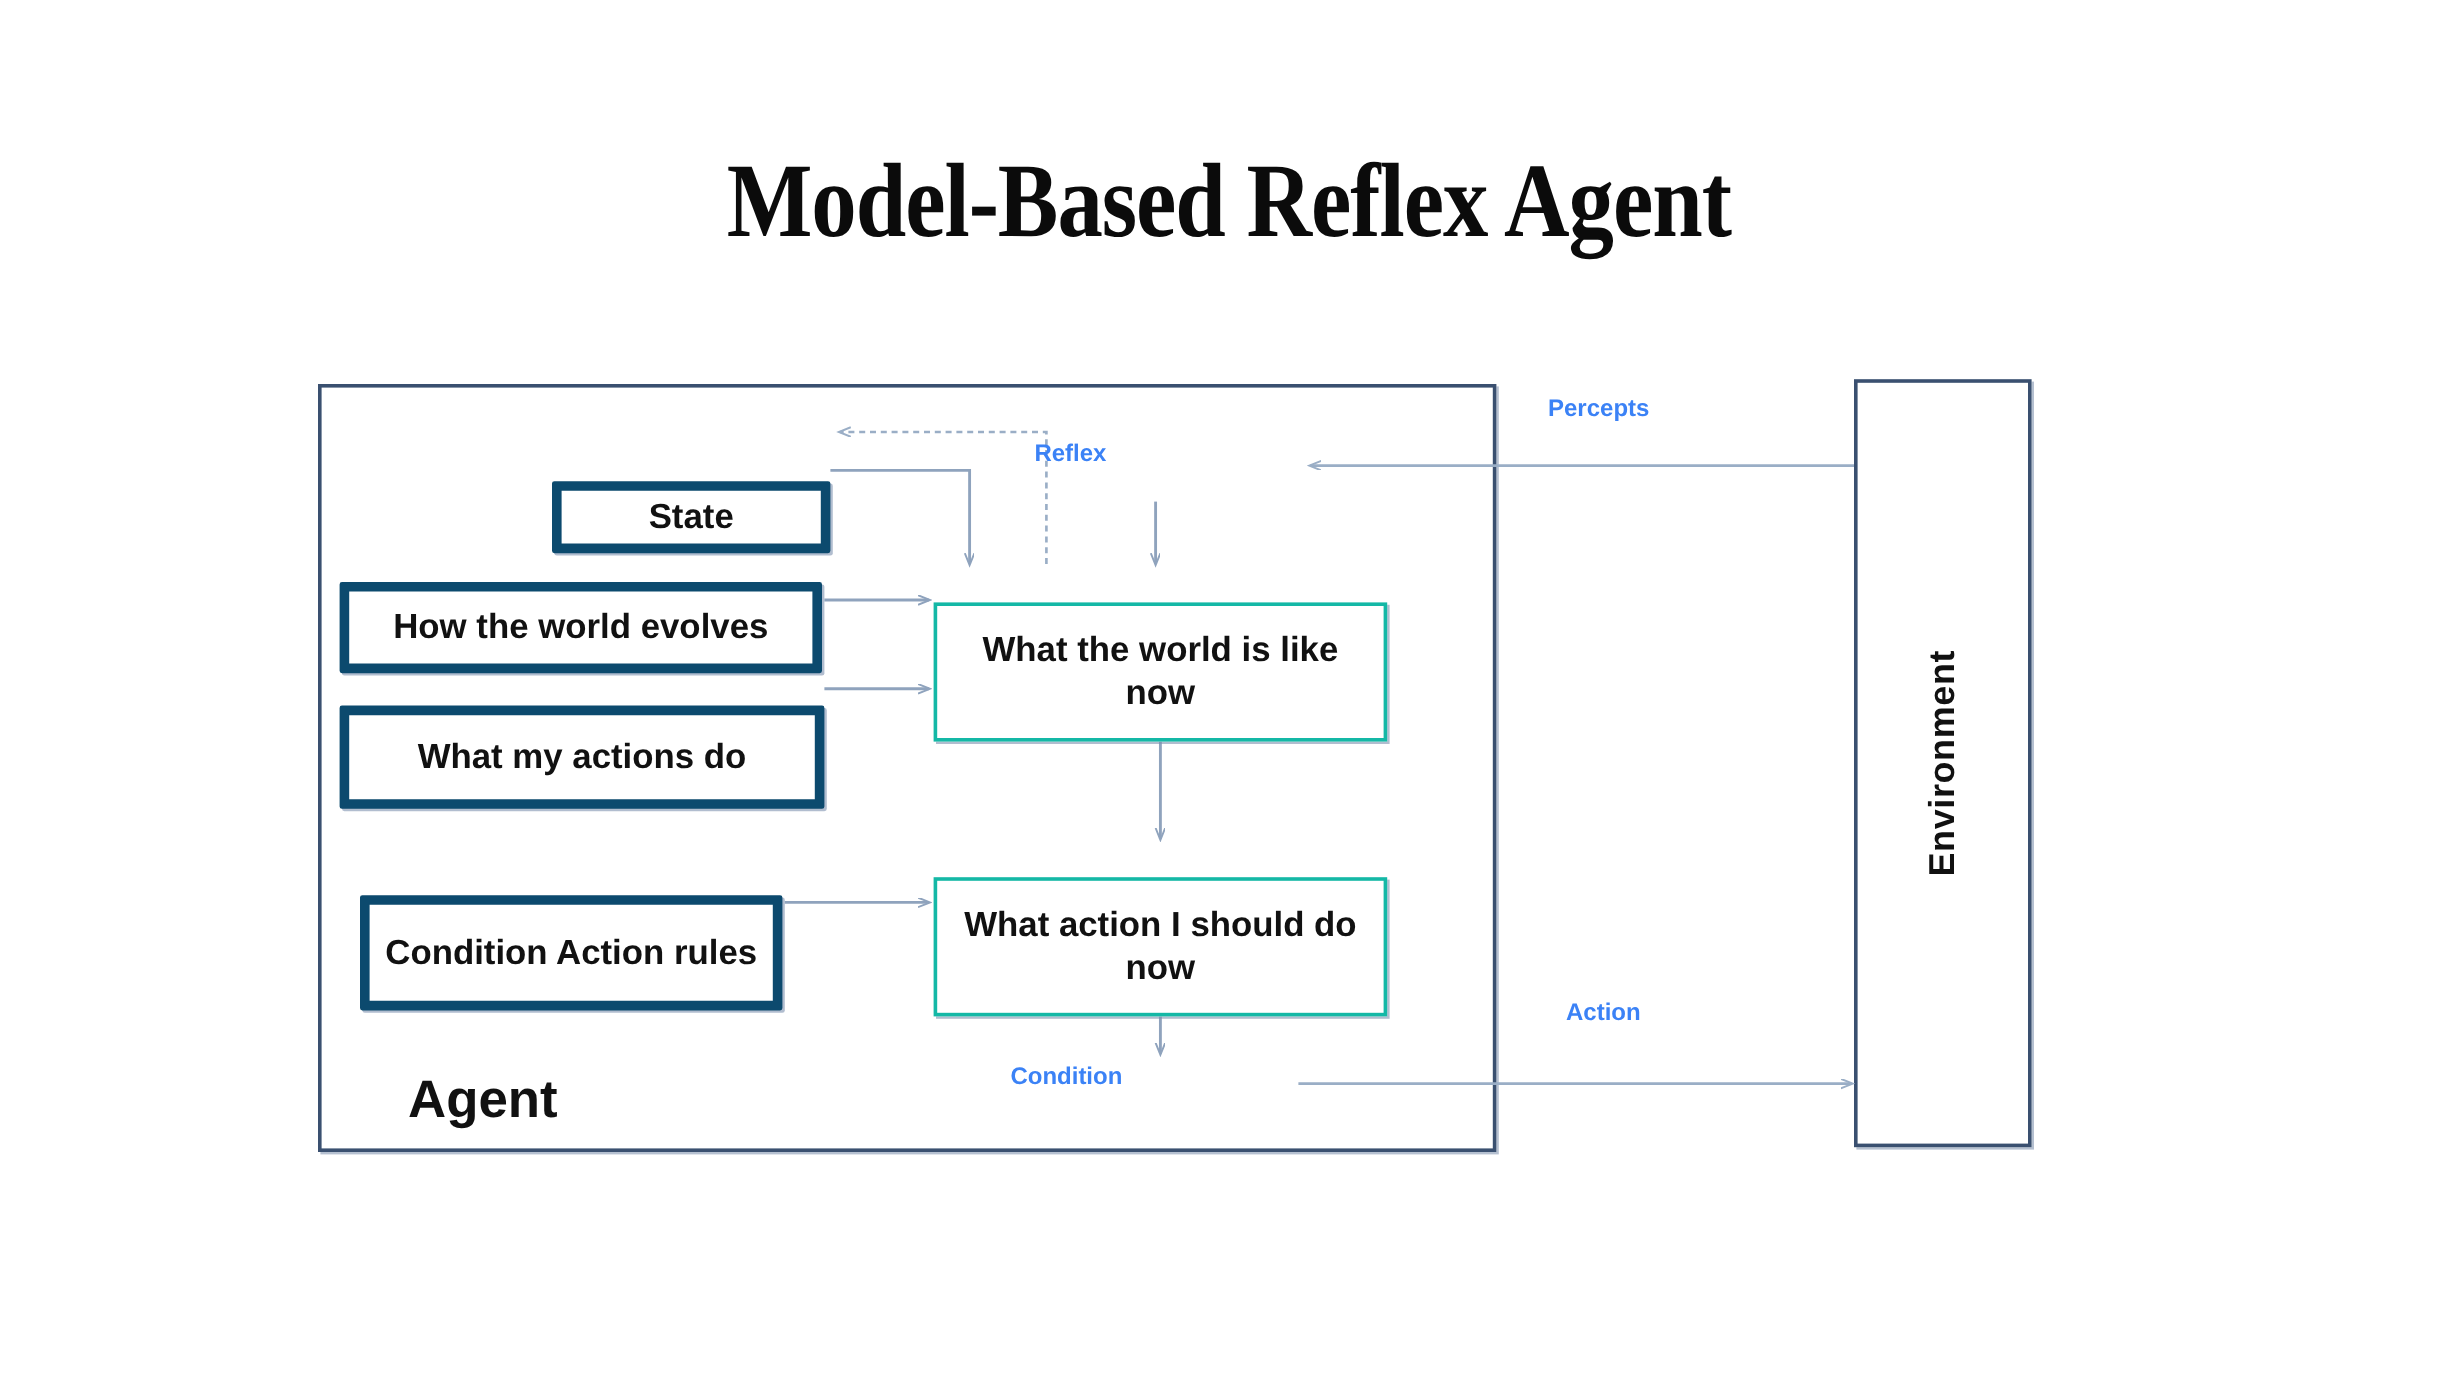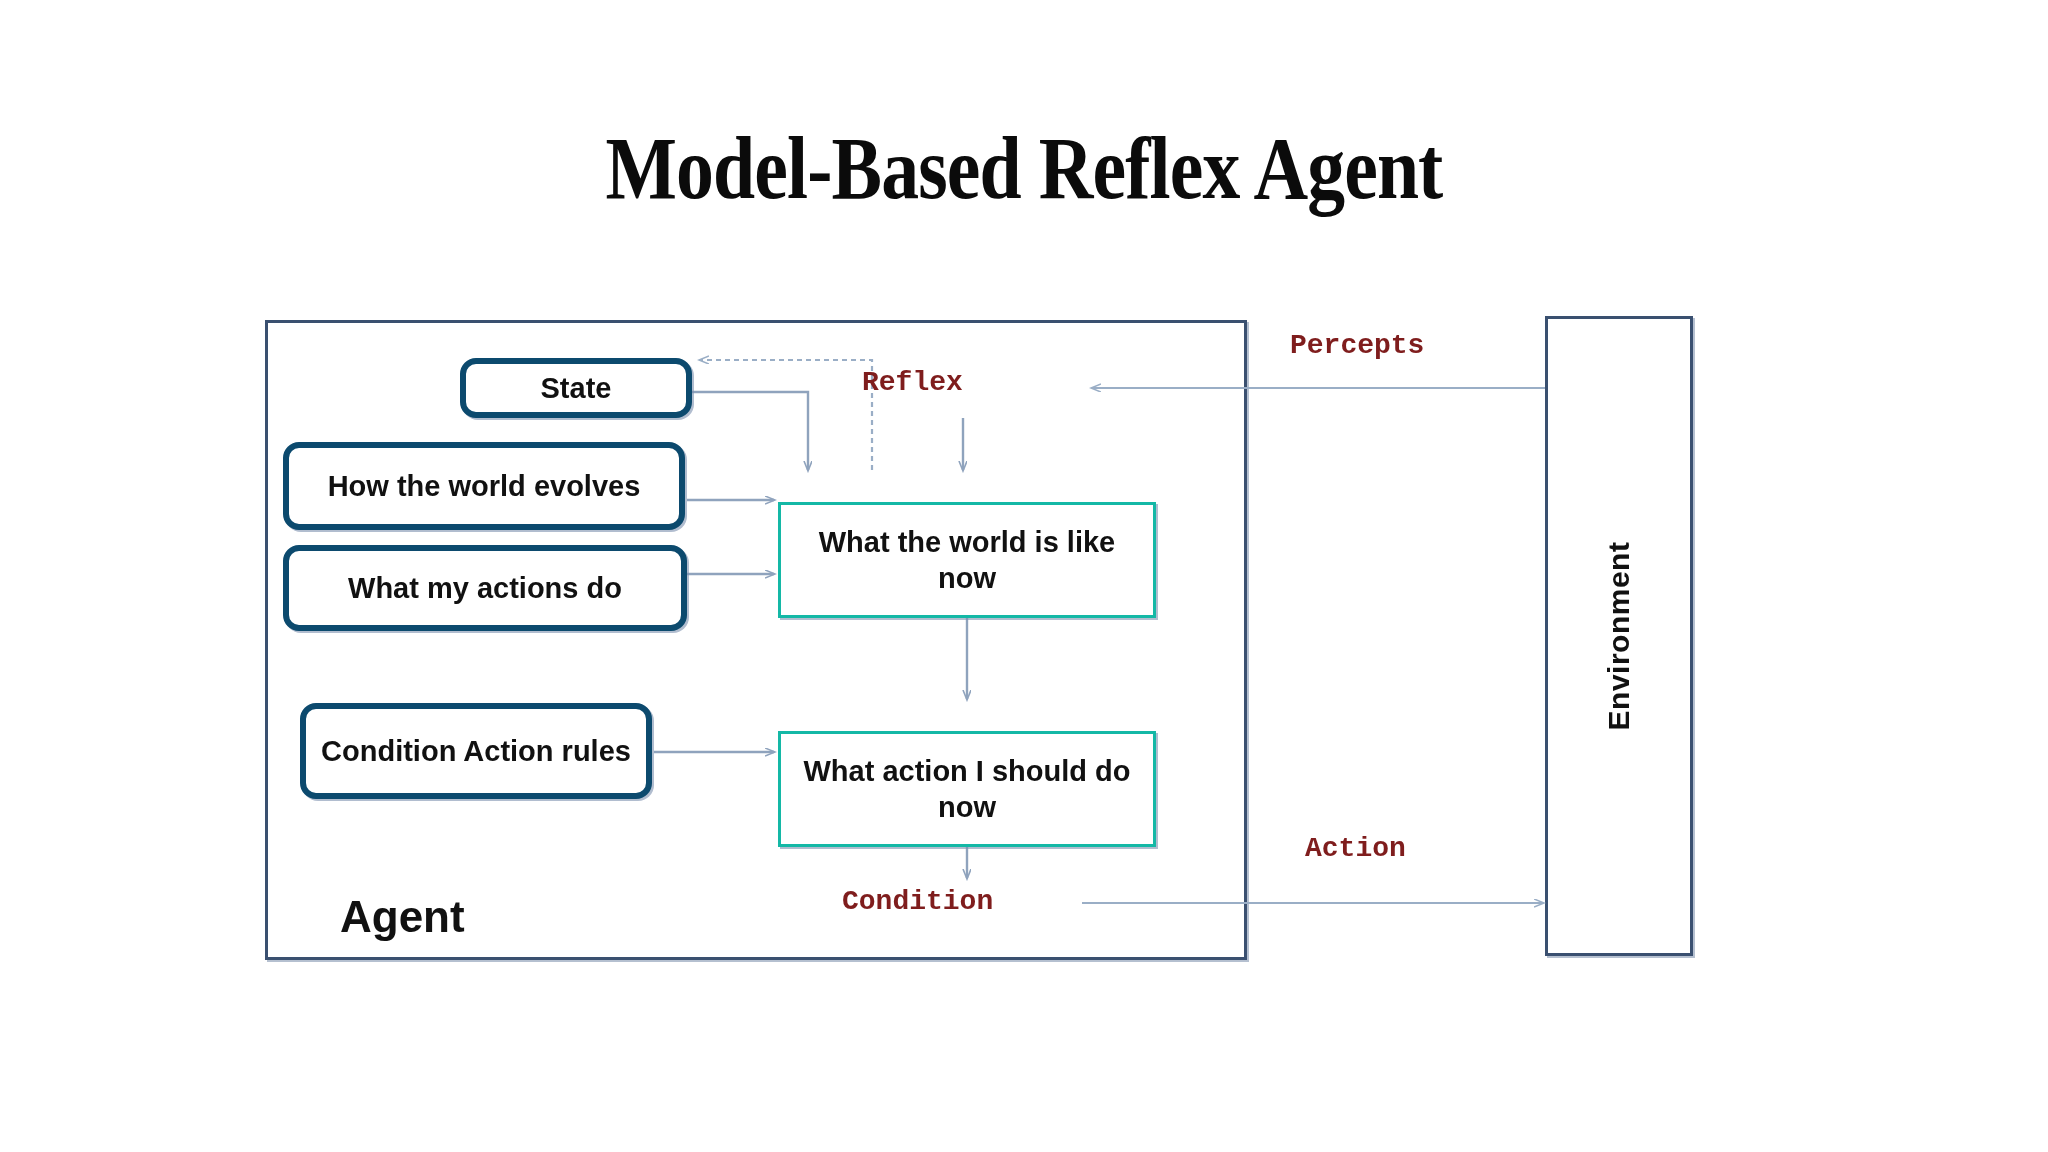--- a/index.html
+++ b/index.html
@@ -103,12 +103,11 @@
   
   .plain-label {
     position: absolute;
-    font-size: 28px;
-    font-weight: bold;
-    color: #7f1d1d;
+    font-size: 20px;
+    font-weight: bold;
+    color: #3b82f6;
     white-space: nowrap;
     z-index: 6;
-    font-family: Liberation Mono, monospace;
   }
   #label-sensors   { left: 862px;  top: 367px; }
   #label-actuators { left: 842px;  top: 886px; }

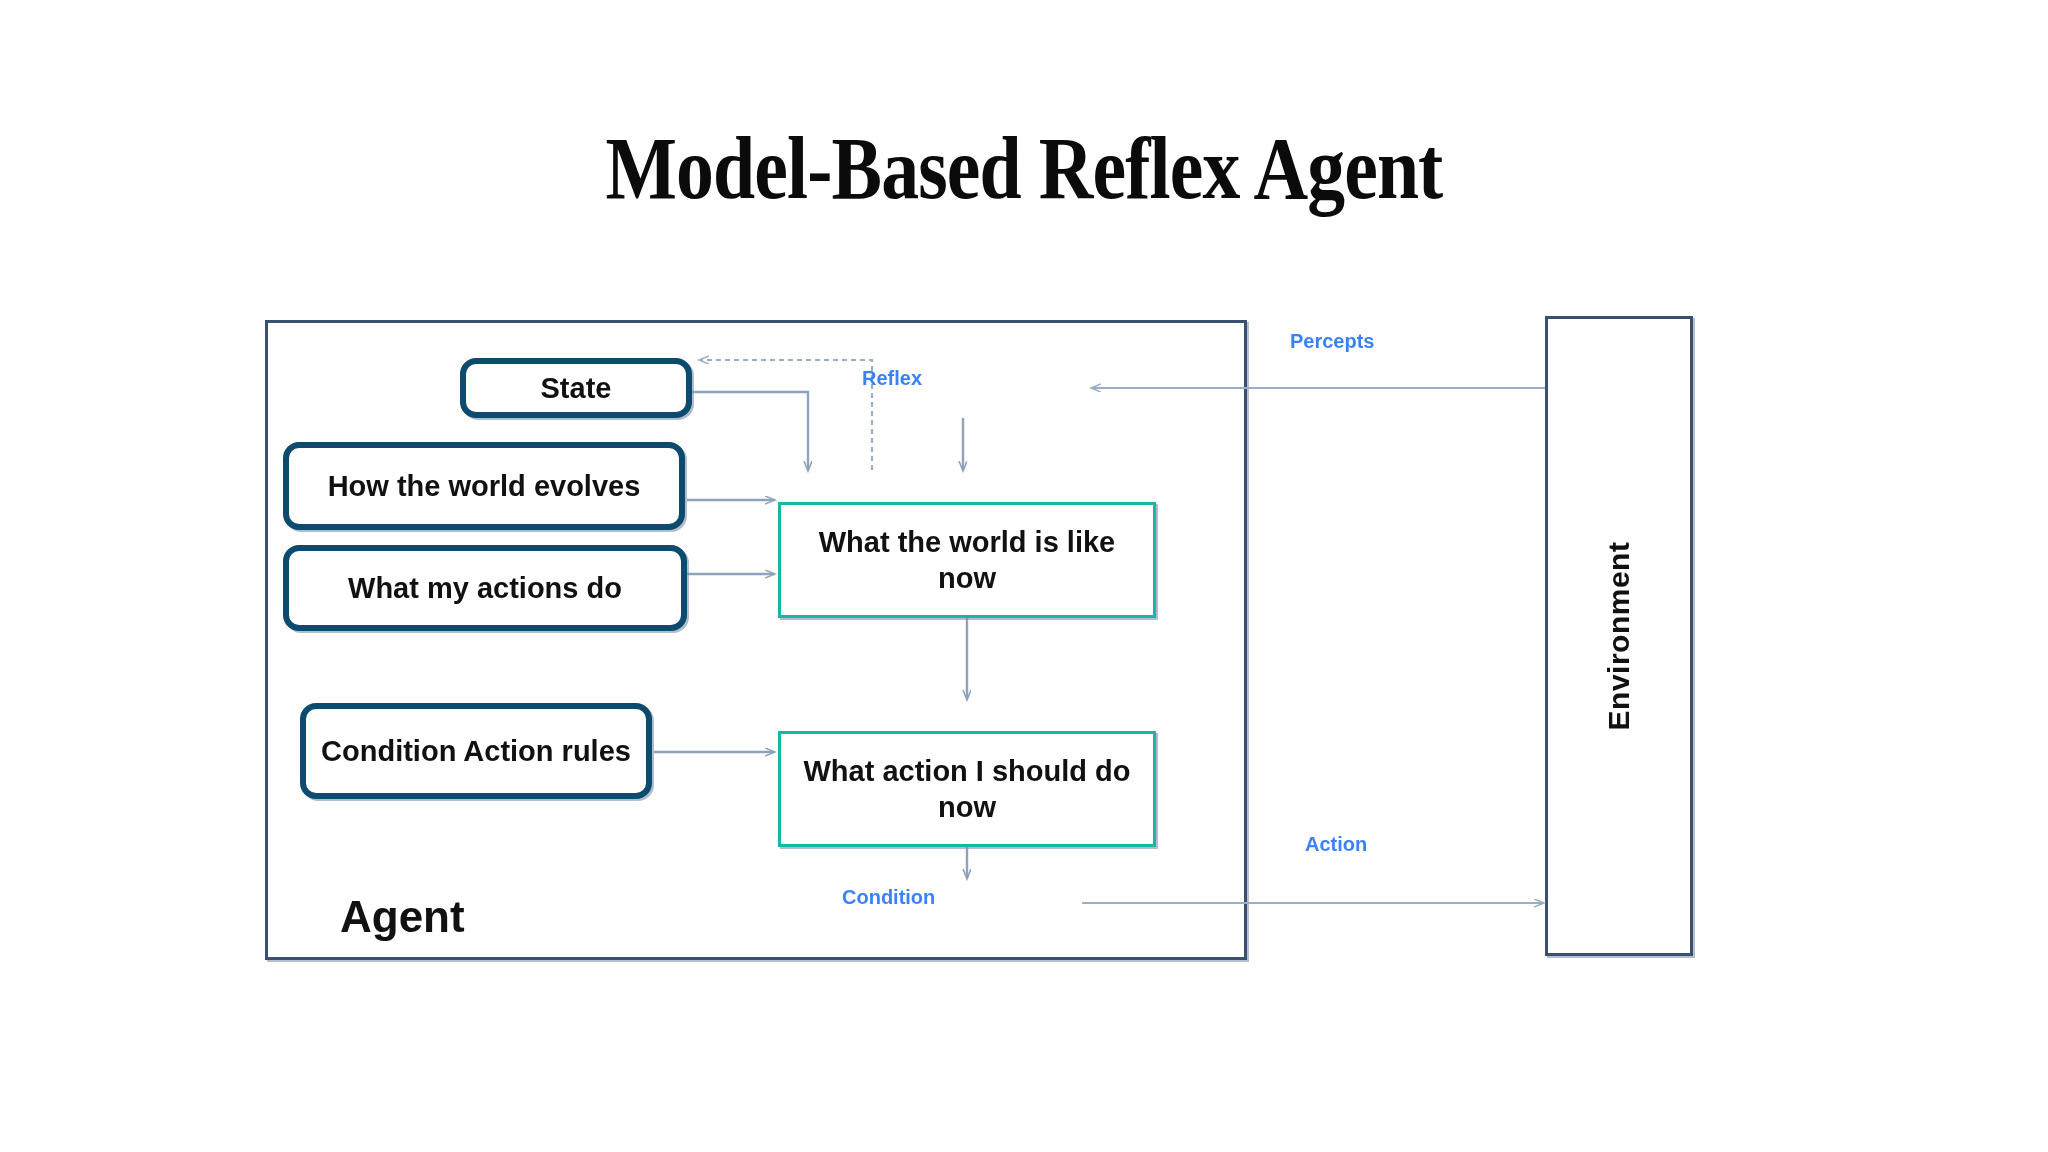--- a/index.html
+++ b/index.html
@@ -83,9 +83,10 @@
     z-index: 5;
   }
   .node.rounded {
-    border: 6px solid #0c4a6e;
-    border-radius: 16px;
+    border: 8px solid #0c4a6e;
+    border-radius: 2px;
     box-shadow: 2px 2px 0 rgba(125,145,175,0.6);
+    margin-top: 43px;
   }
   .node.square {
     border: 3px solid #14b8a6;

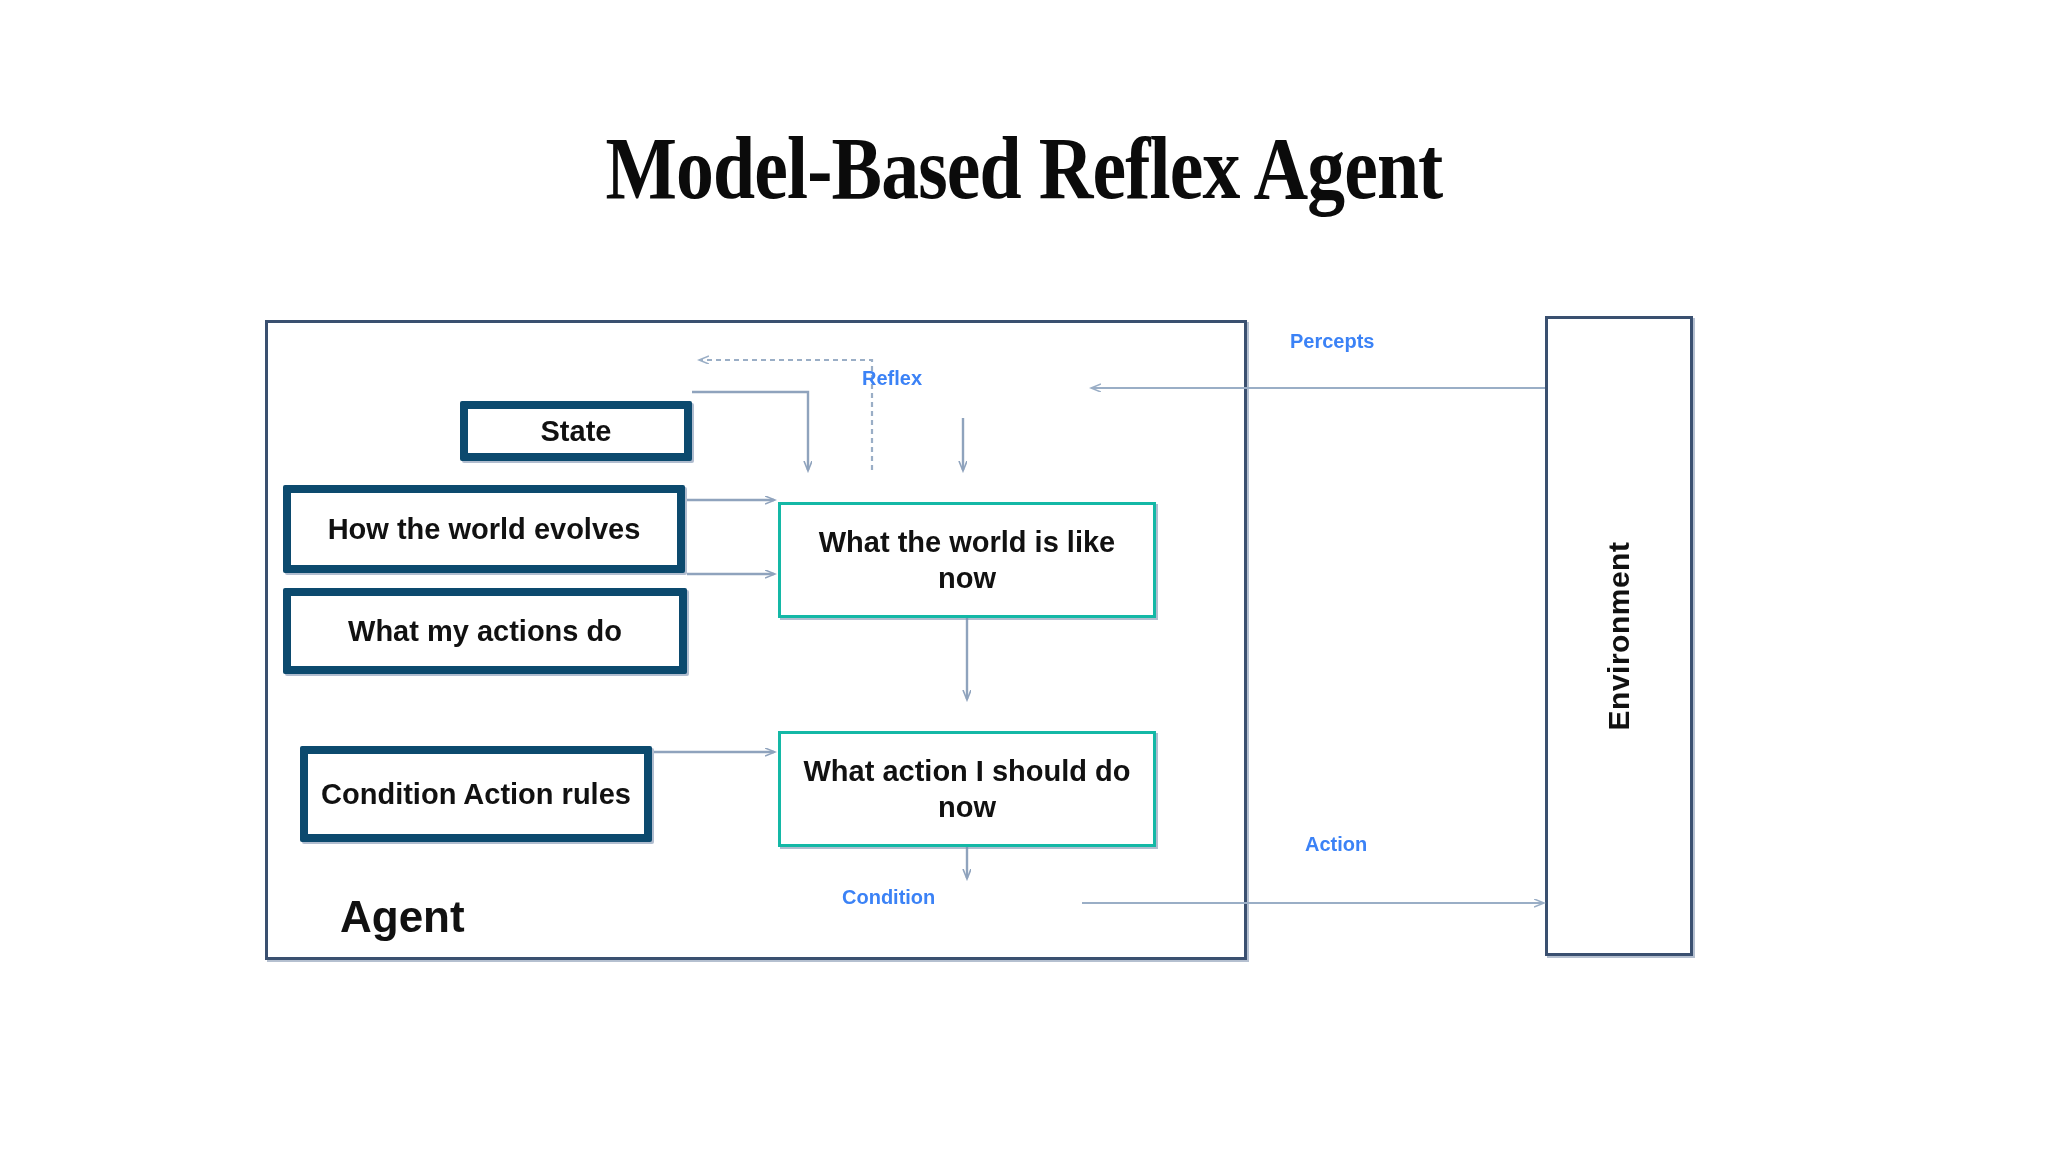--- a/index.html
+++ b/index.html
@@ -95,7 +95,7 @@
   }
 
   #node-state            { left: 460px; top: 358px;  width: 232px; height: 60px;  }
-  #node-world-evolves    { left: 283px; top: 442px;  width: 402px; height: 88px;  }
+  #node-world-evolves    { left: 283px; top: 442px;  width: 402px; height: 76px;  }
   #node-actions-do       { left: 283px; top: 545px;  width: 404px; height: 86px;  }
   #node-ca-rules         { left: 300px; top: 703px;  width: 352px; height: 96px;  }
   #node-world-like-now   { left: 778px; top: 474px;  width: 378px; height: 116px; }

